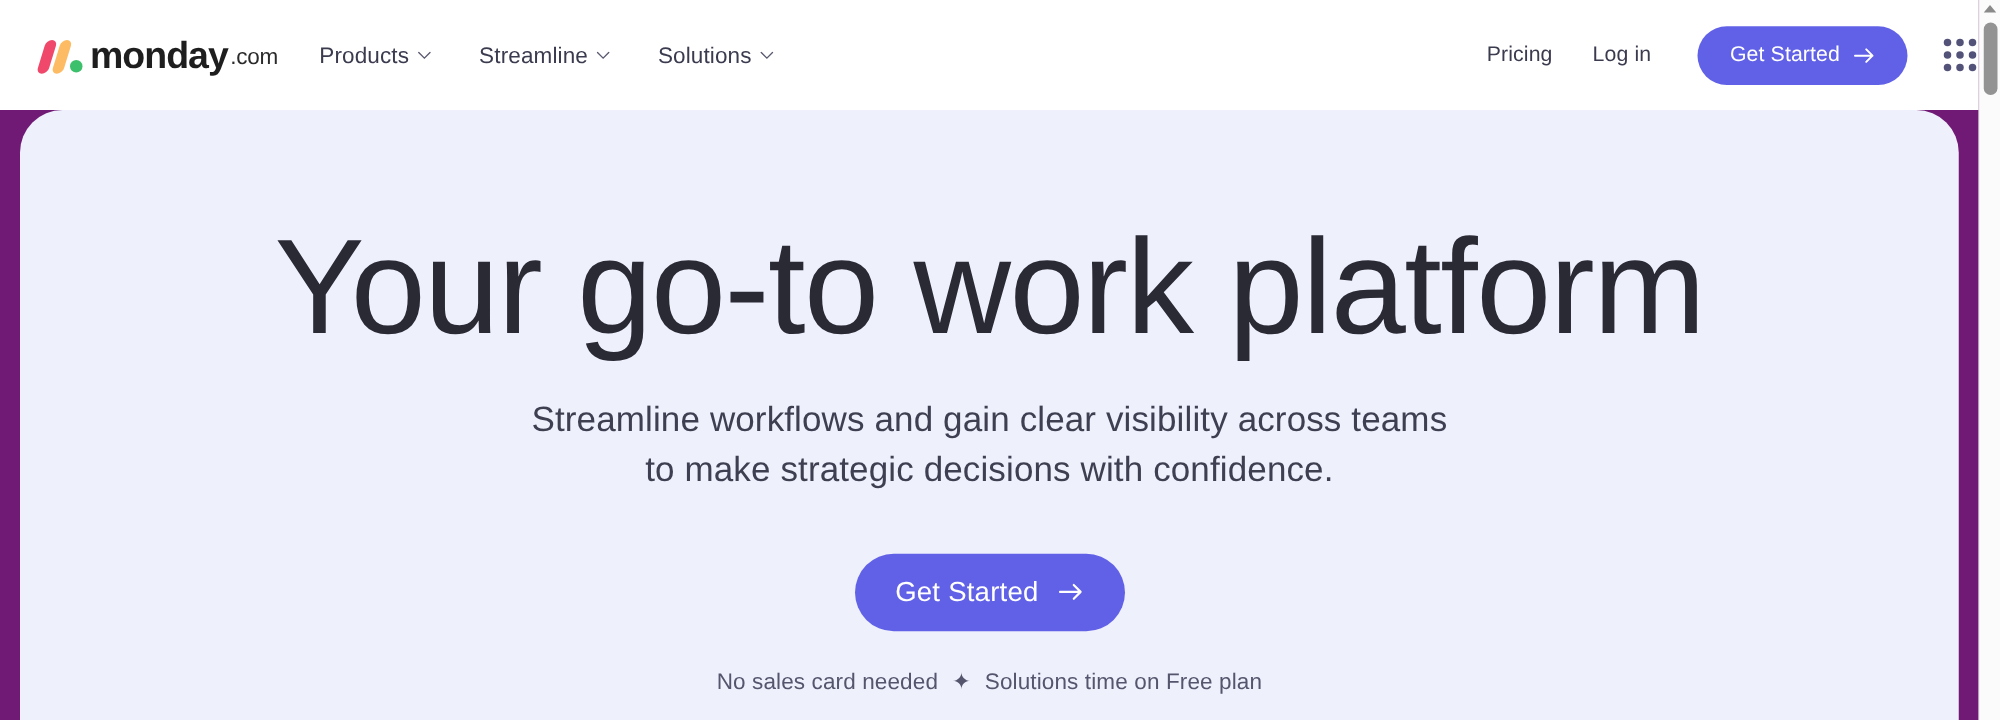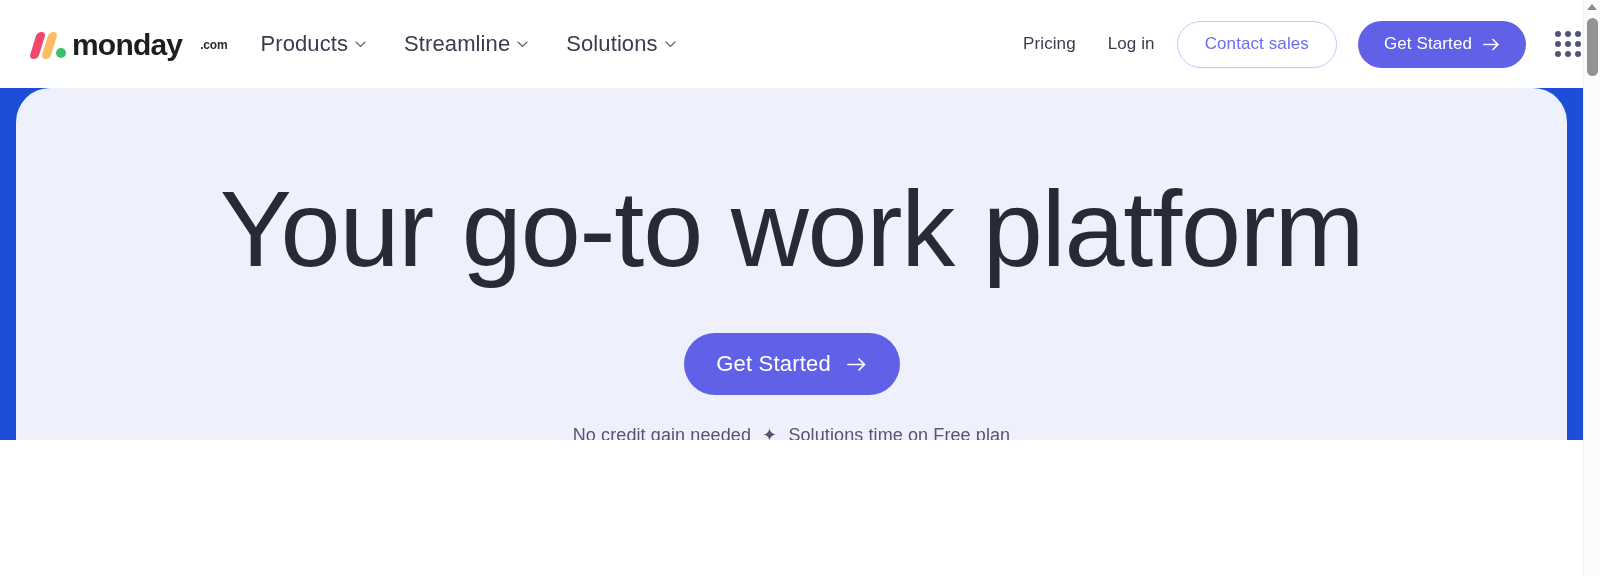--- a/index.html
+++ b/index.html
@@ -15,8 +15,8 @@
   
   .viewport {
     position:absolute; left:0; top:0;
-    width:1583px; height:440px;
-    background:#1d4ed8; overflow:hidden;
+    width:1583px; height:576px;
+    background:#701a75; overflow:hidden;
   }
 
   

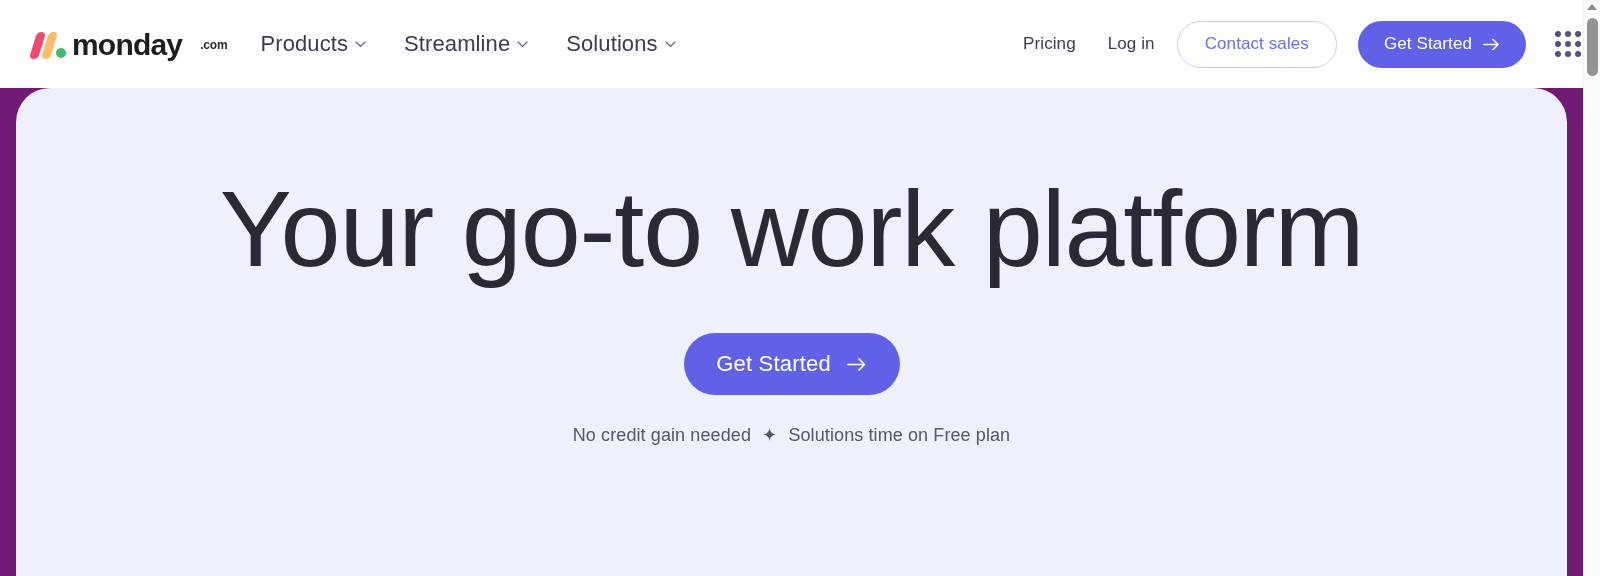--- a/index.html
+++ b/index.html
@@ -43,8 +43,8 @@
     letter-spacing:-0.8px; line-height:1;
   }
   .logo-tld {
-    font-size:12px; font-weight:700; color:#2b2b2b;
-    letter-spacing:-0.2px; margin-left:18px;
+    font-size:18px; font-weight:400; color:#2b2b2b;
+    letter-spacing:-0.2px; margin-left:2px;
   }
 
   

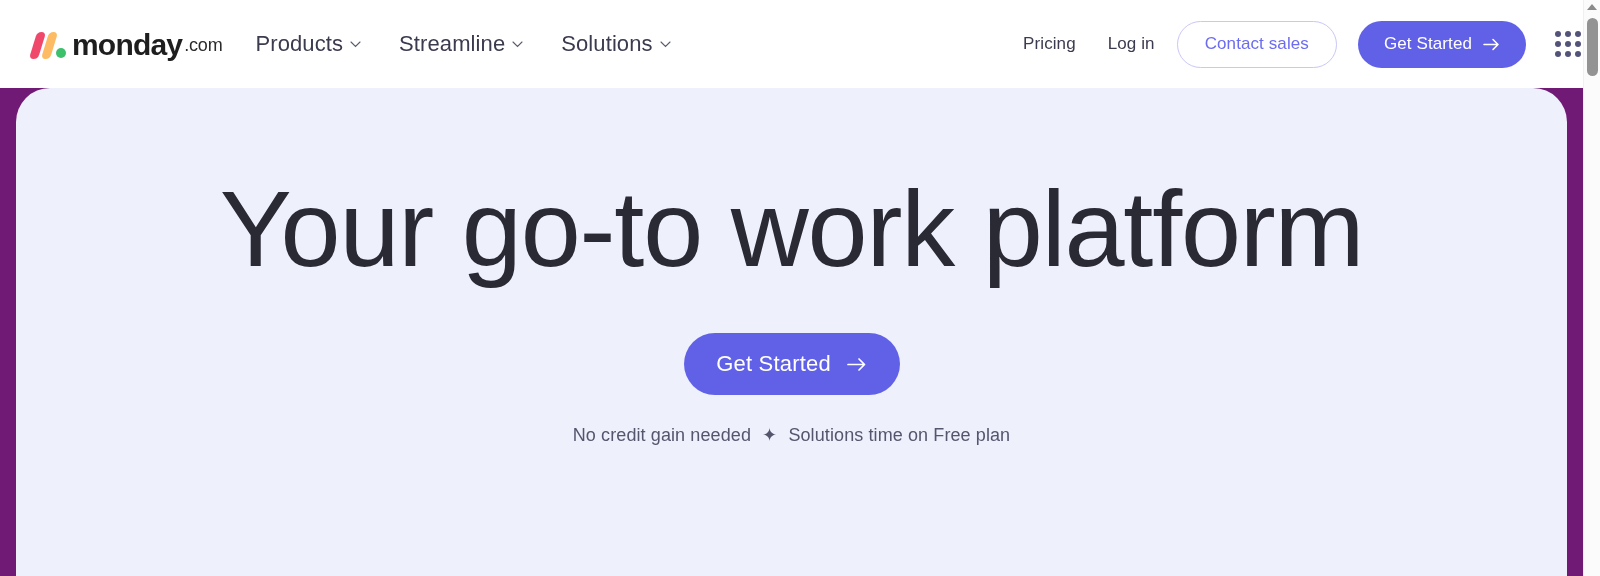--- a/index.html
+++ b/index.html
@@ -51,7 +51,7 @@
   .nav-primary { display:flex; align-items:center; margin-left:33px; gap:38px; }
   .nav-item {
     display:flex; align-items:center; gap:7px;
-    font-size:22px; color:#3b3b4f; cursor:pointer;
+    font-size:18px; color:#3b3b4f; cursor:pointer;
     letter-spacing:0.1px;
   }
   .chev { display:block; }

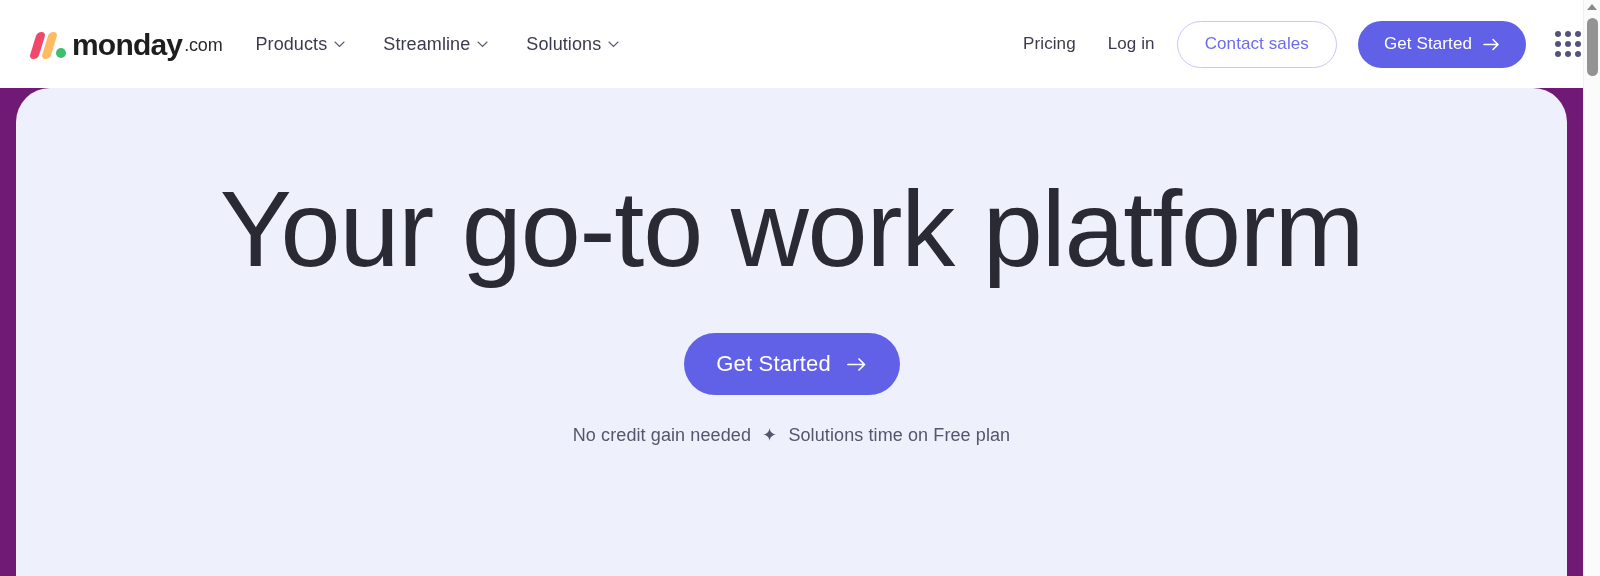--- a/index.html
+++ b/index.html
@@ -197,9 +197,6 @@
         <span class="link-plain">Pricing</span>
         <span class="link-plain">Log in</span>
 
-        <div class="btn-outline">
-          <span>Contact sales</span>
-        </div>
 
         <div class="btn-solid">
           <span>Get Started</span>

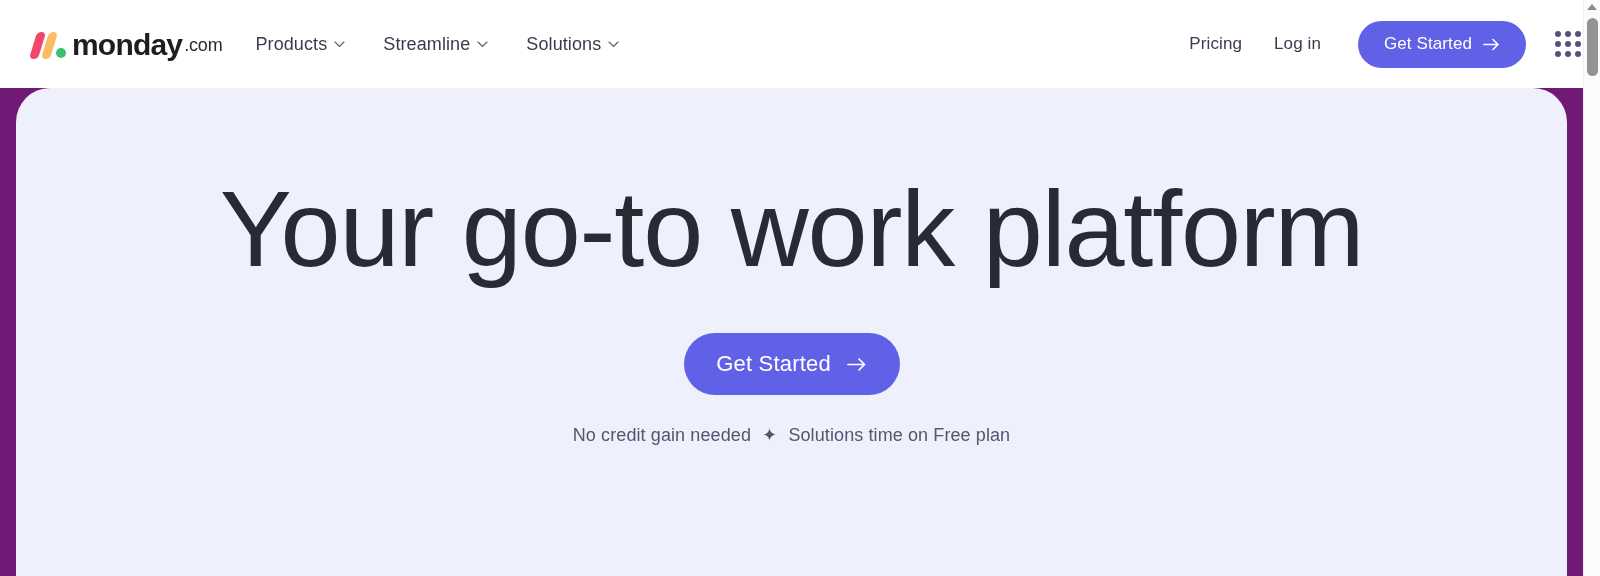--- a/index.html
+++ b/index.html
@@ -224,6 +224,10 @@
 
         <h1 class="headline">Your go-to work platform</h1>
 
+        <p class="sub">
+          <span>Streamline workflows and gain clear visibility across teams</span><br>
+          <span>to make strategic decisions with confidence.</span>
+        </p>
 
         <button class="hero-cta">
           <span>Get Started</span>

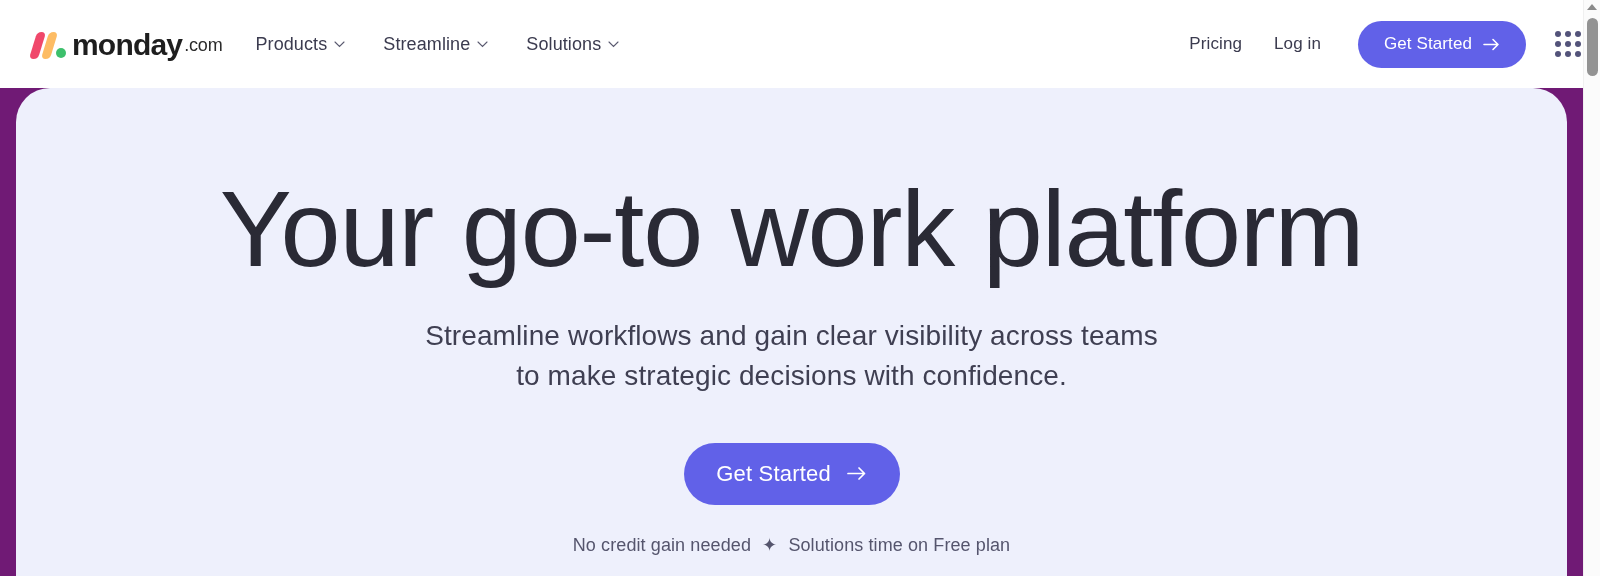--- a/index.html
+++ b/index.html
@@ -237,7 +237,7 @@
         </button>
 
         <div class="finefprint">
-          <span>No credit gain needed</span>
+          <span>No sales card needed</span>
           <span class="spark">✦</span>
           <span>Solutions time on Free plan</span>
         </div>

